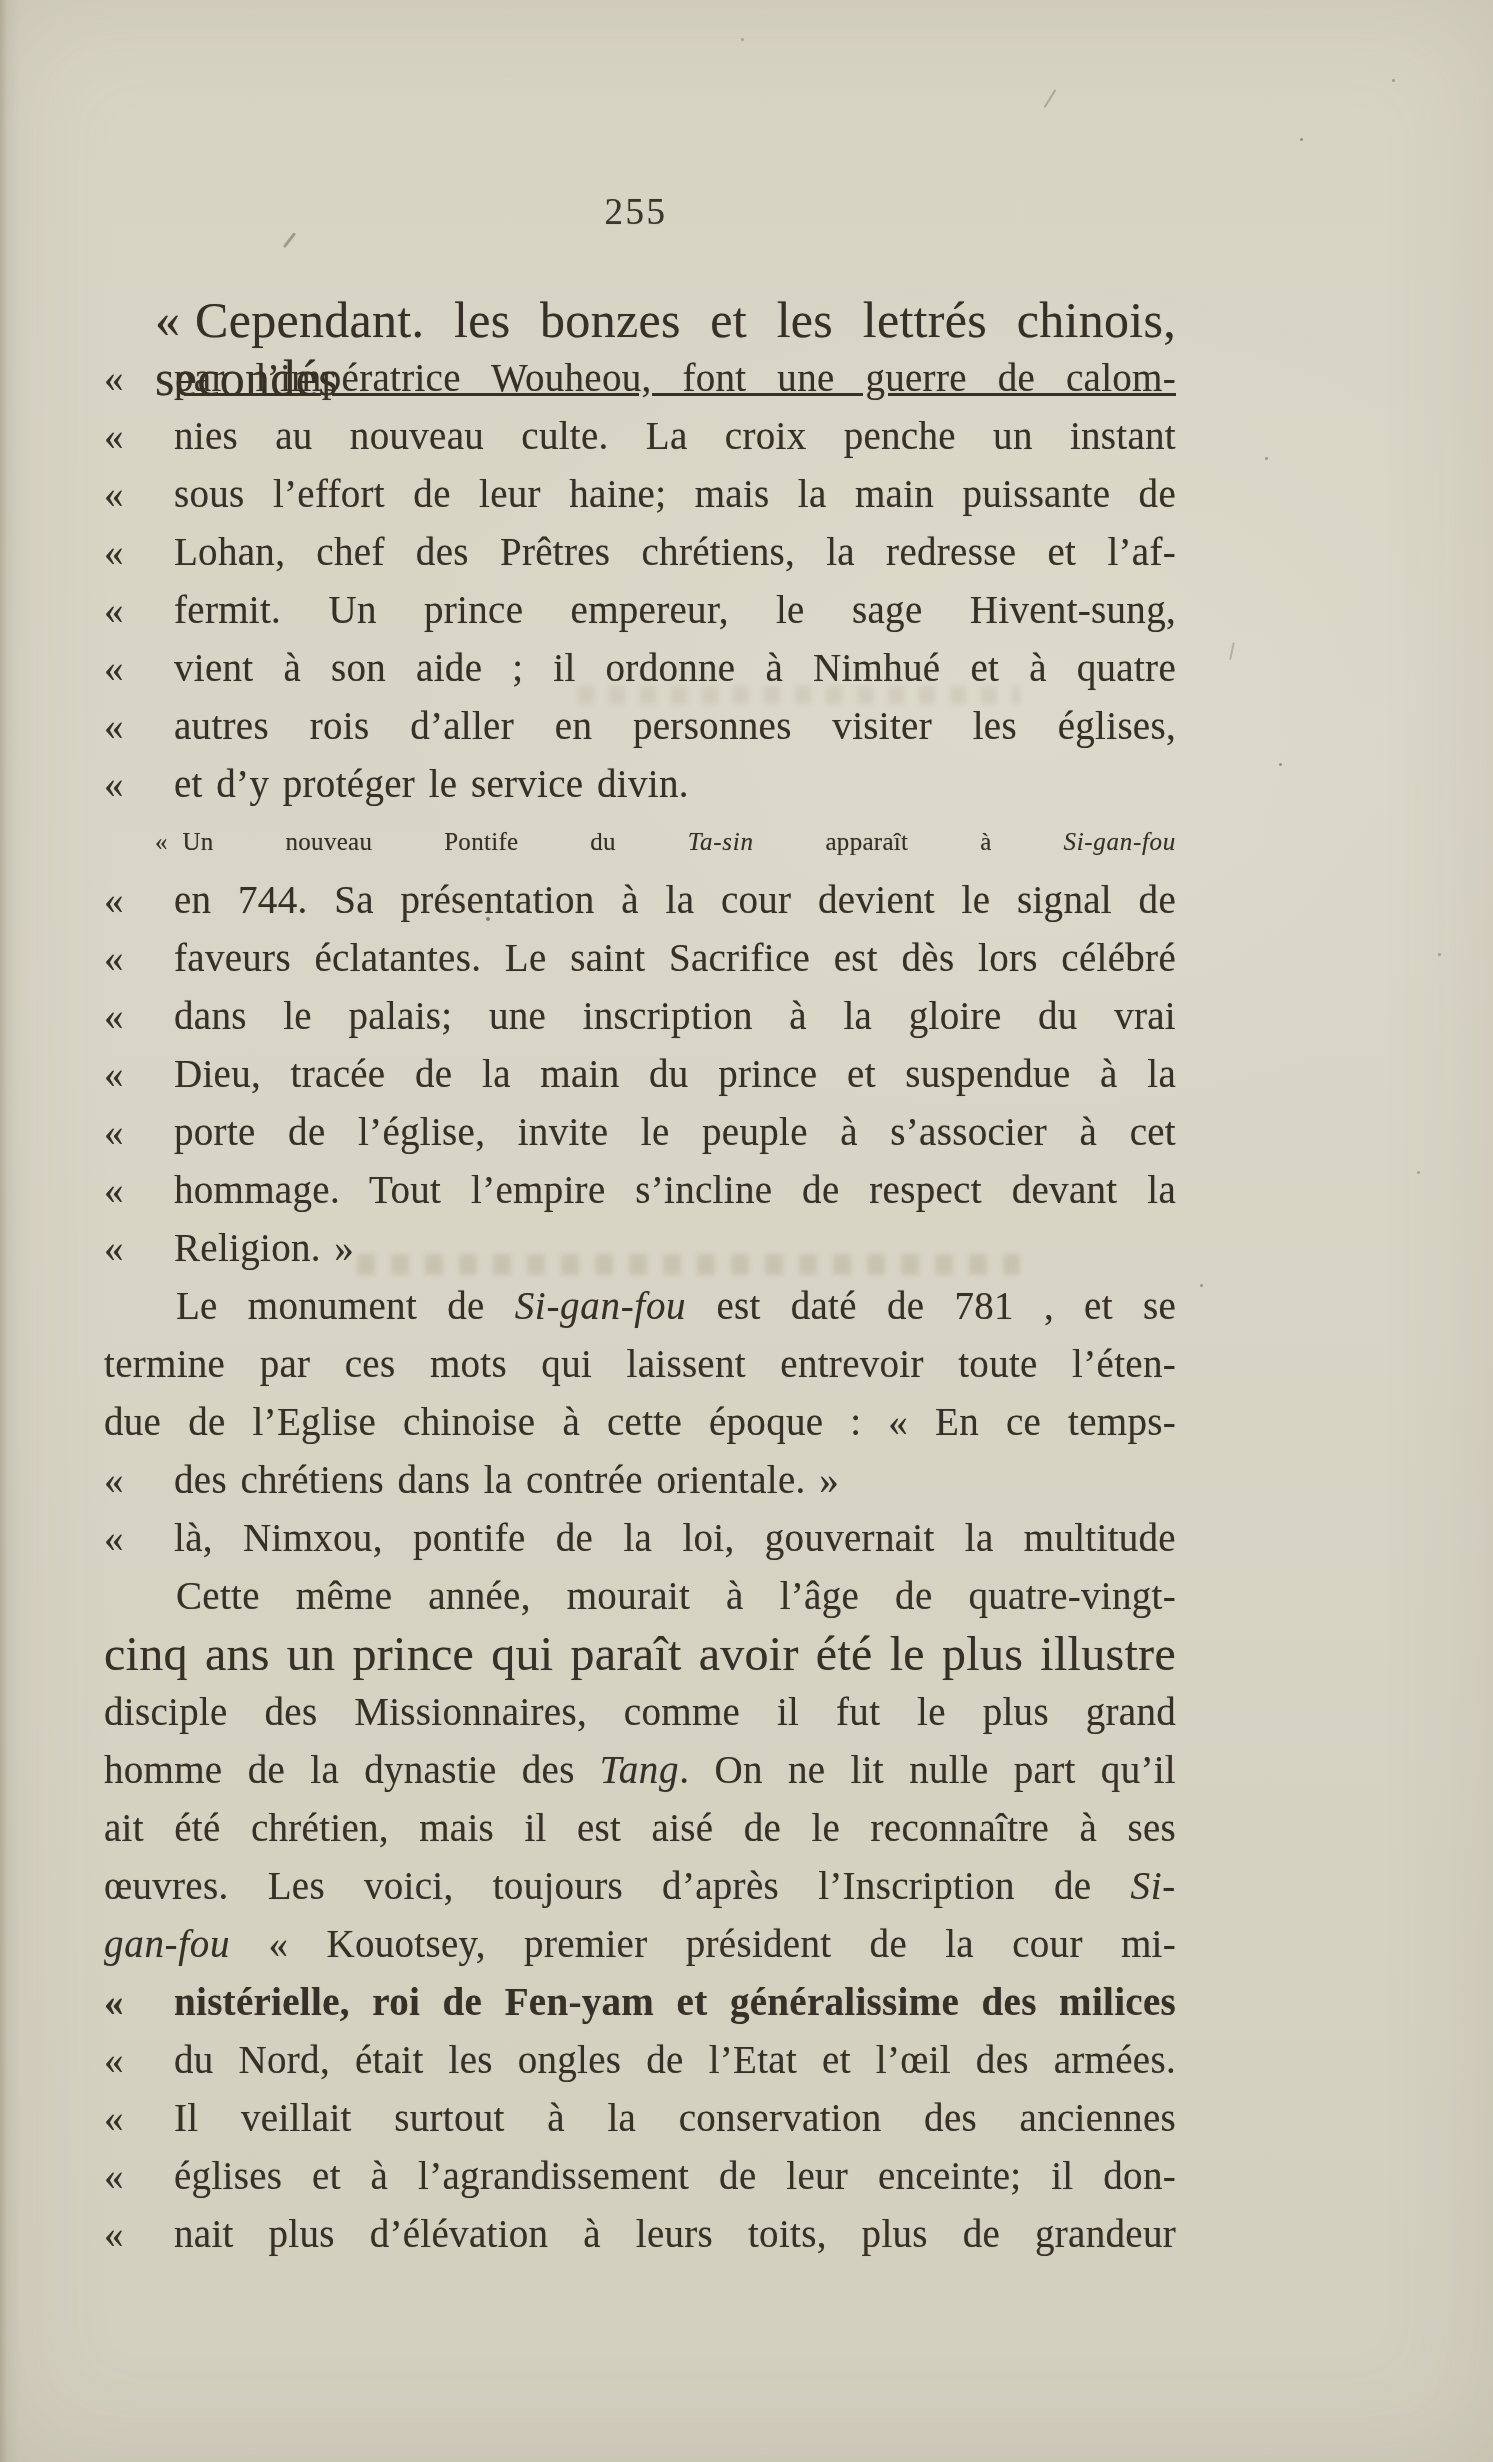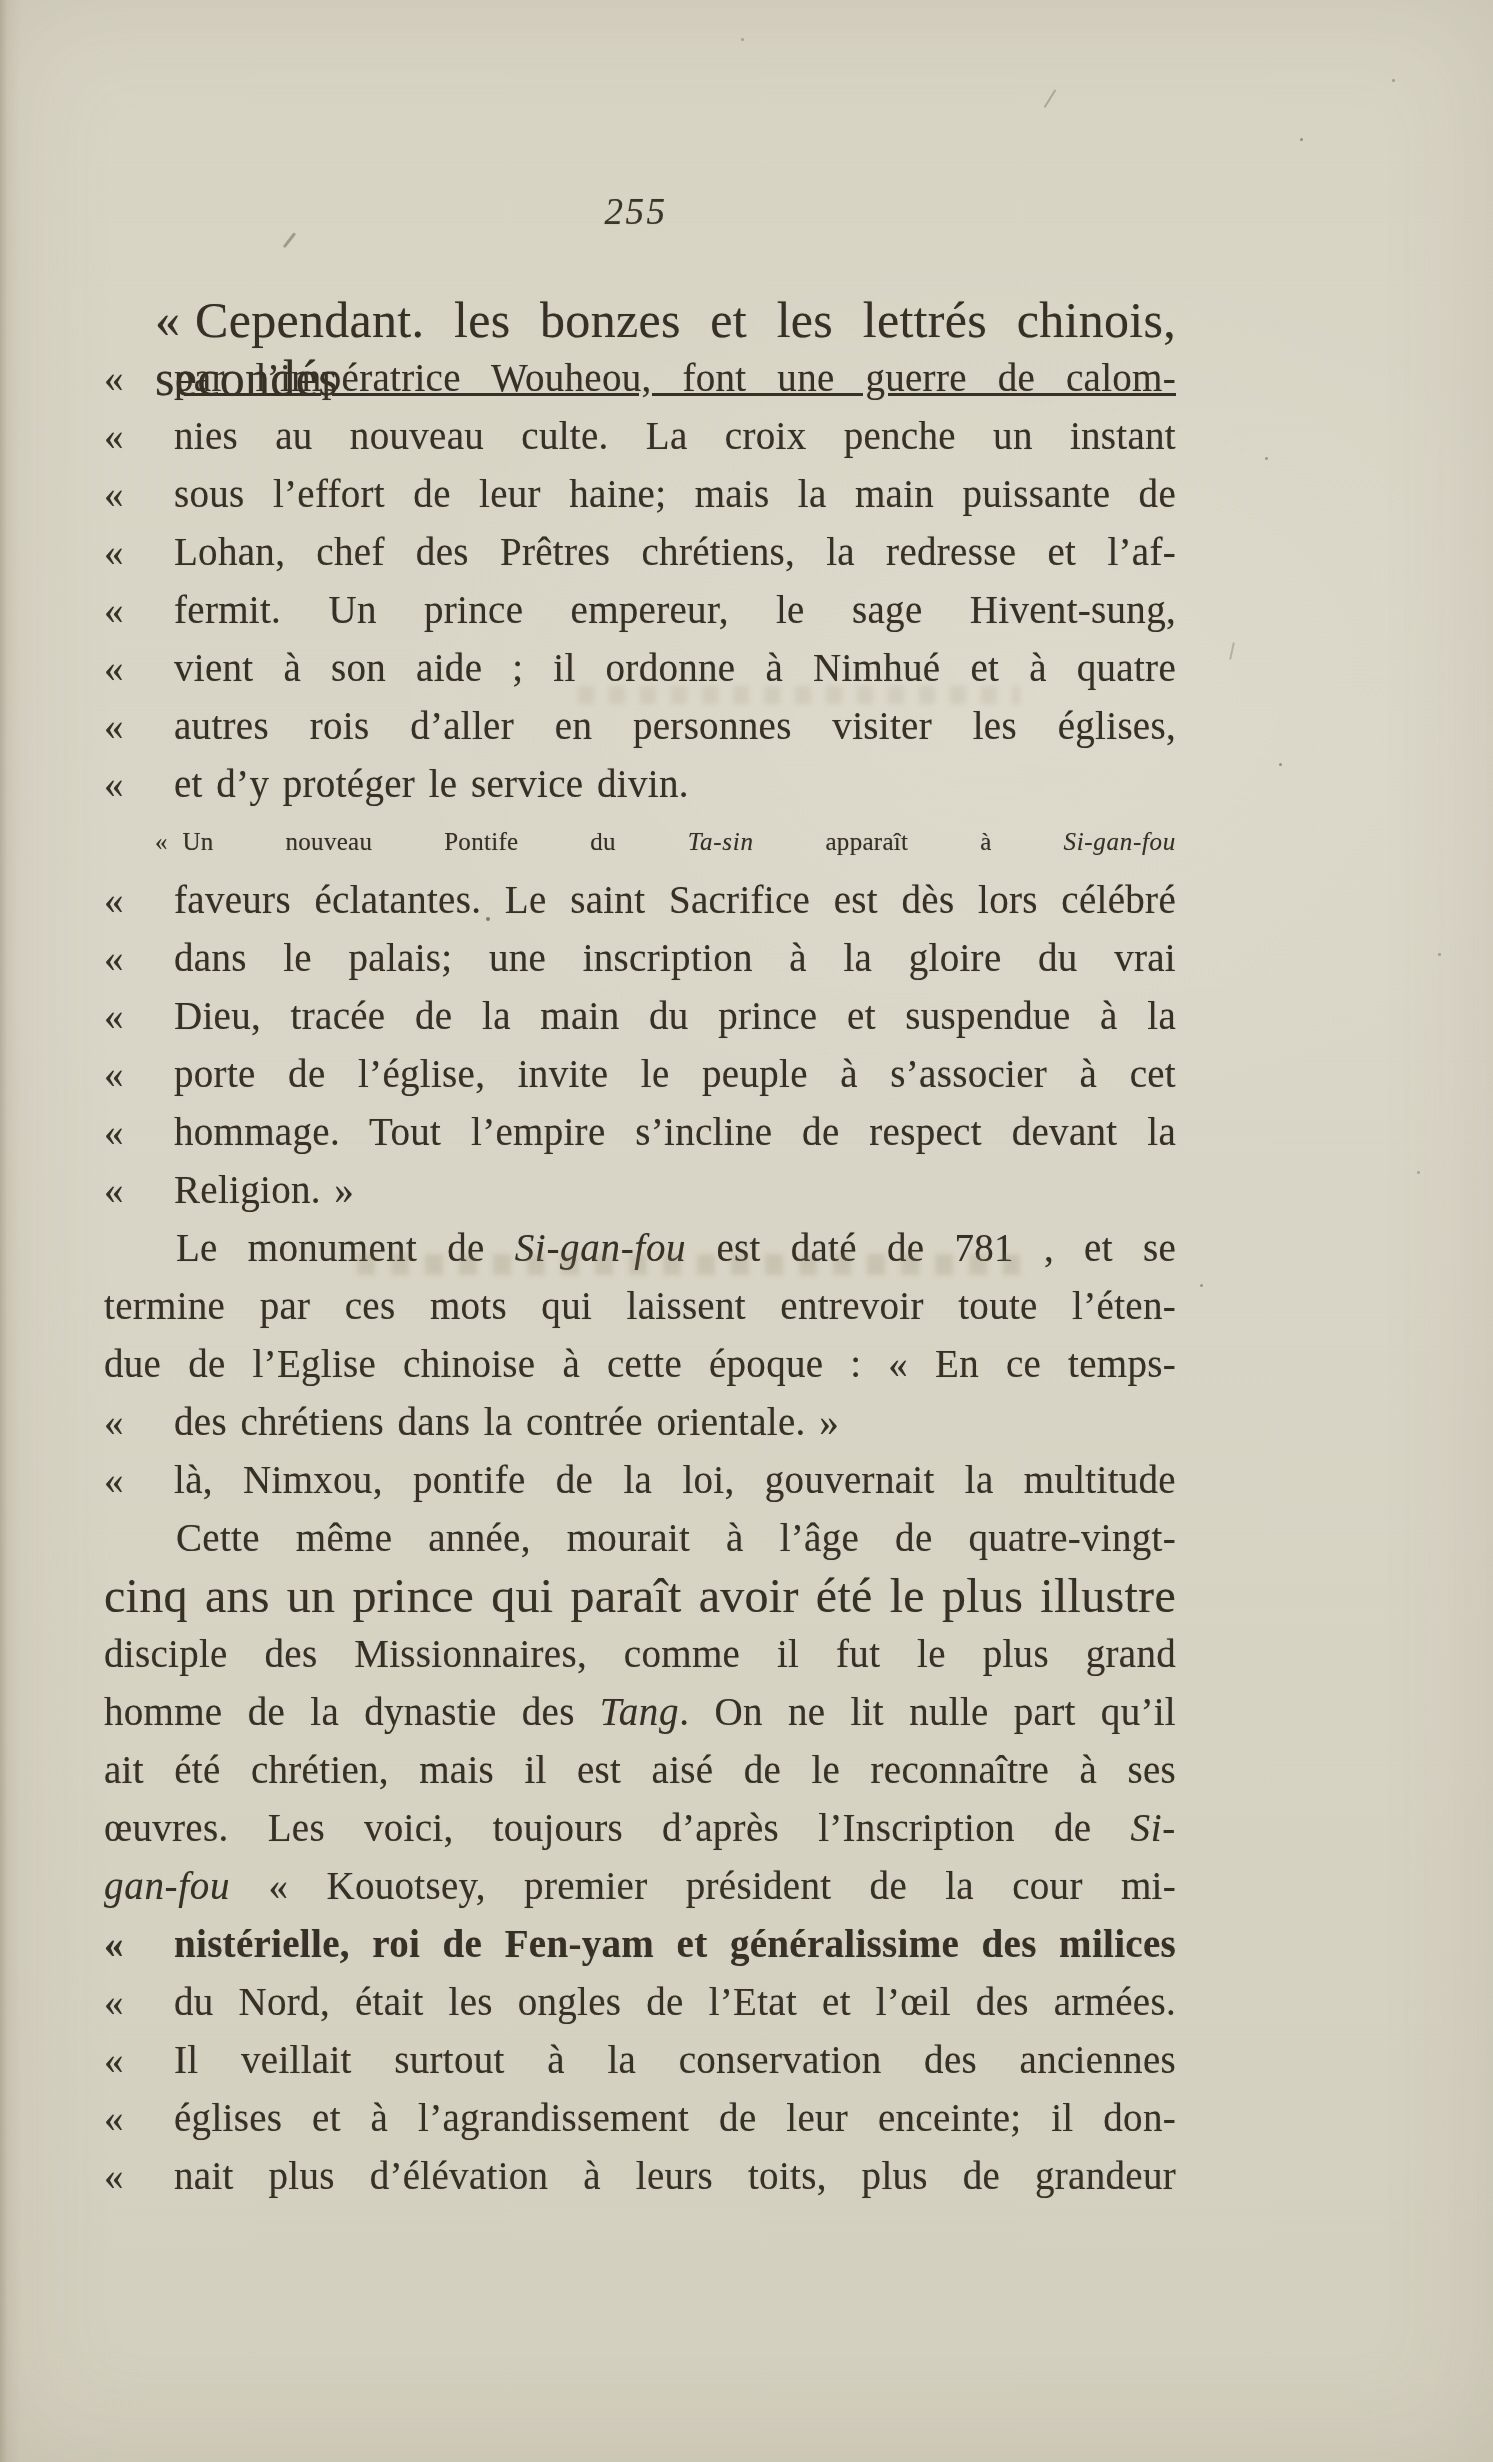--- a/index.html
+++ b/index.html
@@ -23,7 +23,6 @@
     letter-spacing:2.5px;
     color:#3b352c;
     text-shadow:0 0 0.8px rgba(52,44,32,.45);
-    font-style:italic;
   }
   .text-block{
     position:absolute;

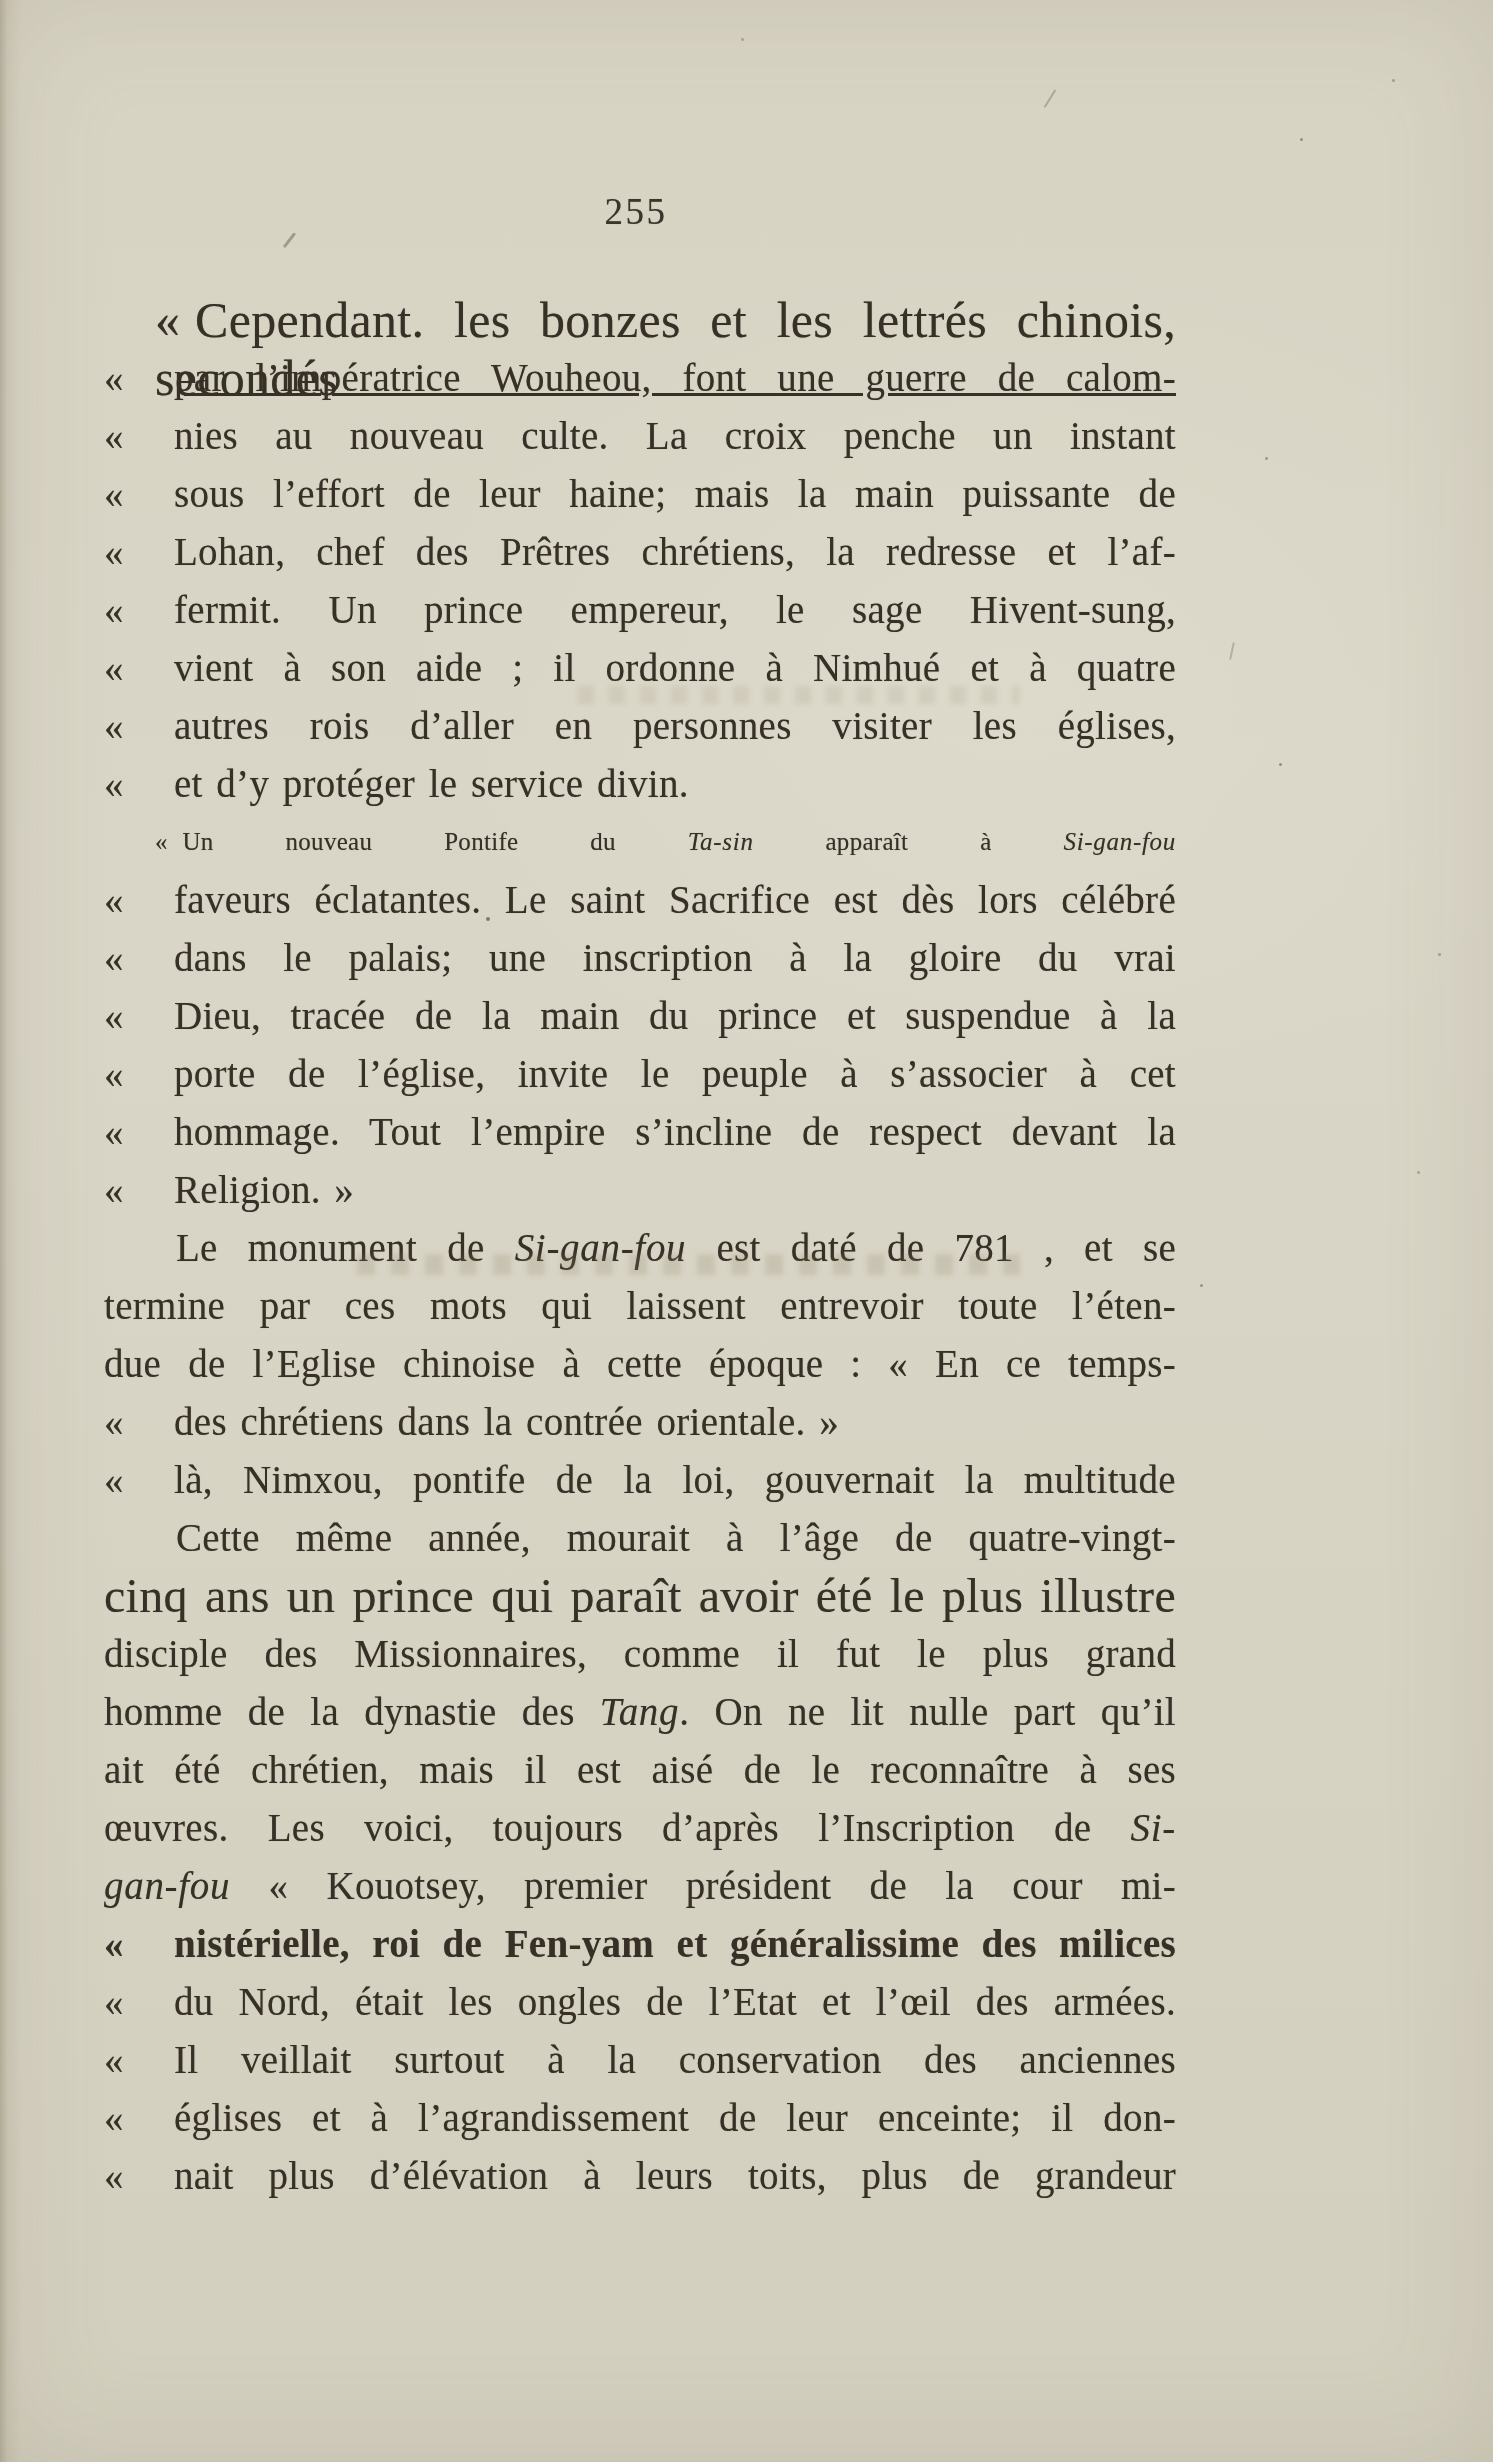--- a/index.html
+++ b/index.html
@@ -83,6 +83,7 @@
       <div class="line q" style="font-size: 39px;"><span class="g">«</span><span>autres rois d’aller en personnes visiter les églises,</span></div>
       <div class="line q end" style="font-size: 39px;"><span class="g">«</span><span>et d’y protéger le service divin.</span></div>
       <div class="line q p" style="font-size: 25px;"><span class="g">«</span><span>Un nouveau Pontife du </span><em>Ta-sin</em><span> apparaît à </span><em>Si-gan-fou</em></div>
+      <div class="line q" style="font-size: 39px;"><span class="g">«</span><span>en 744. Sa présentation à la cour devient le signal de</span></div>
       <div class="line q" style="font-size: 39px;"><span class="g">«</span><span>faveurs éclatantes. Le saint Sacrifice est dès lors célébré</span></div>
       <div class="line q" style="font-size: 39px;"><span class="g">«</span><span>dans le palais; une inscription à la gloire du vrai</span></div>
       <div class="line q" style="font-size: 39px;"><span class="g">«</span><span>Dieu, tracée de la main du prince et suspendue à la</span></div>

